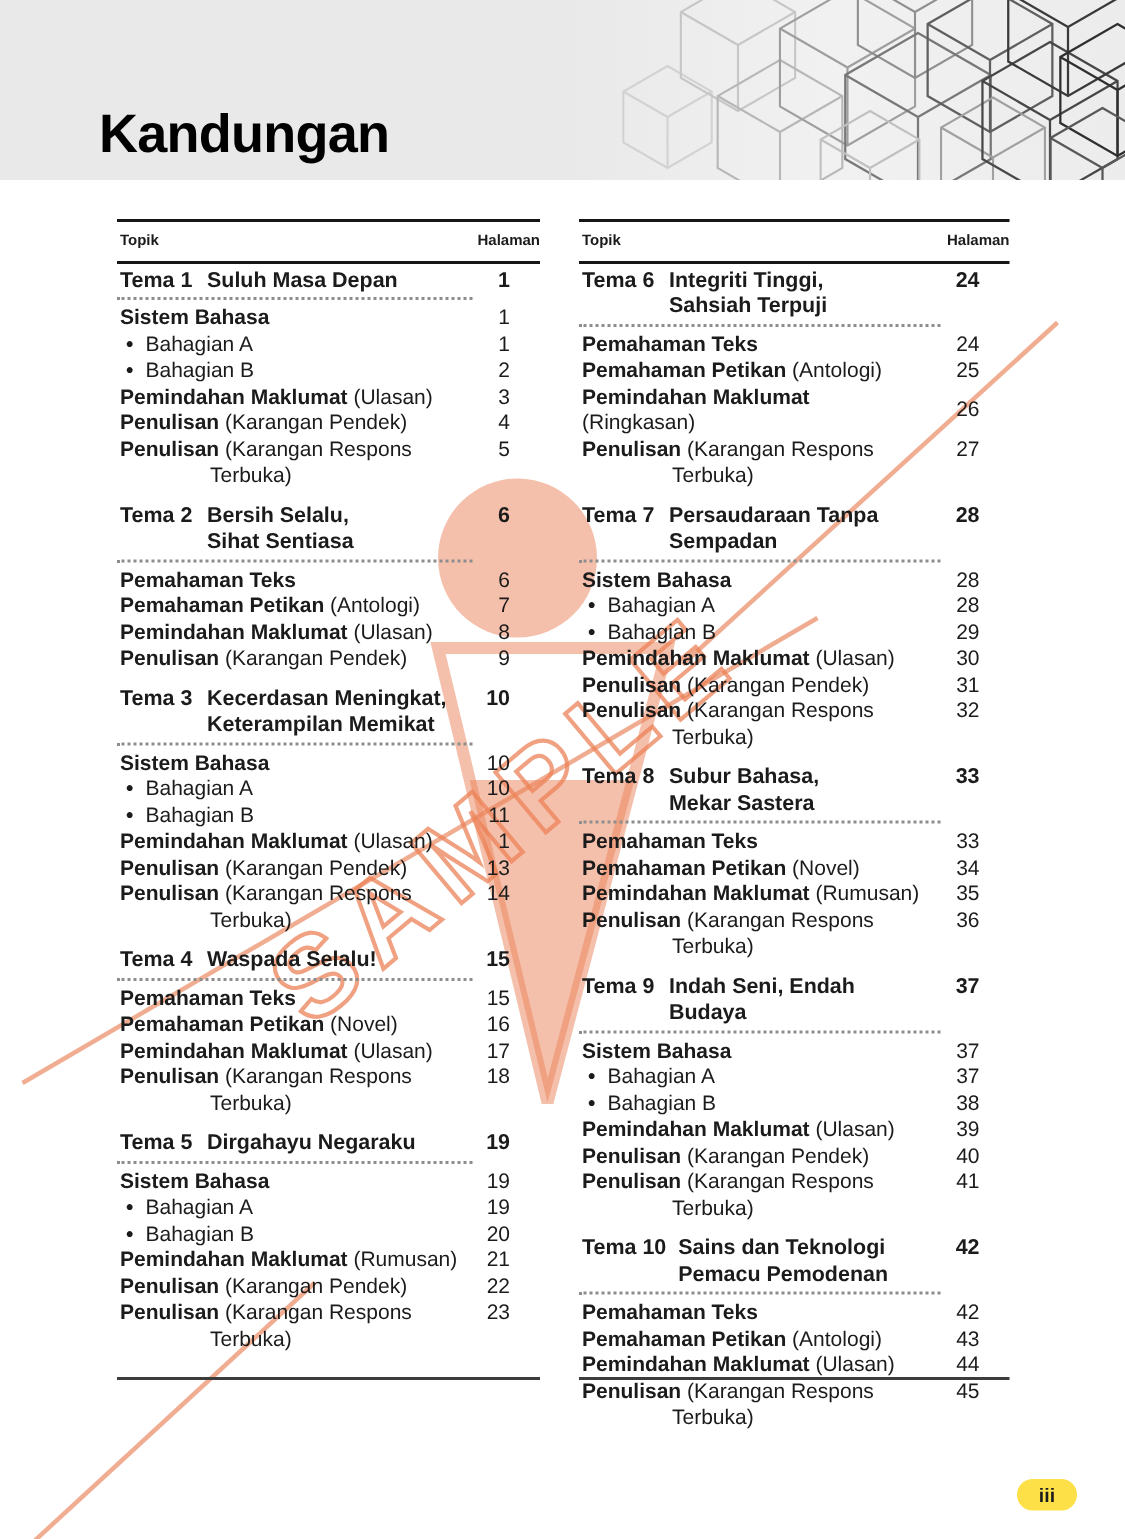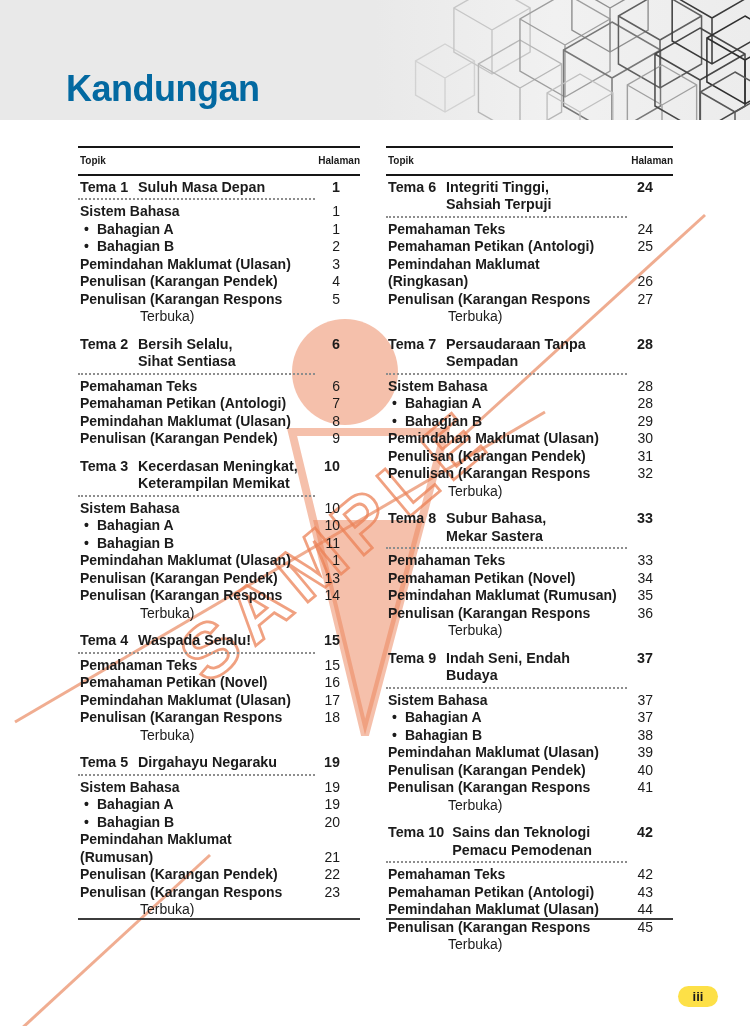--- a/index.html
+++ b/index.html
@@ -18,7 +18,7 @@
   .band-svg use{fill:none;}
   .page-title{
     position:absolute;left:66px;top:68px;font-size:36px;font-weight:700;
-    letter-spacing:-0.5px;color:#0369a1;z-index:2;
+    letter-spacing:-0.5px;color:#000000;z-index:2;
   }
   
   .wm{position:absolute;left:0;top:0;z-index:3;pointer-events:none;}

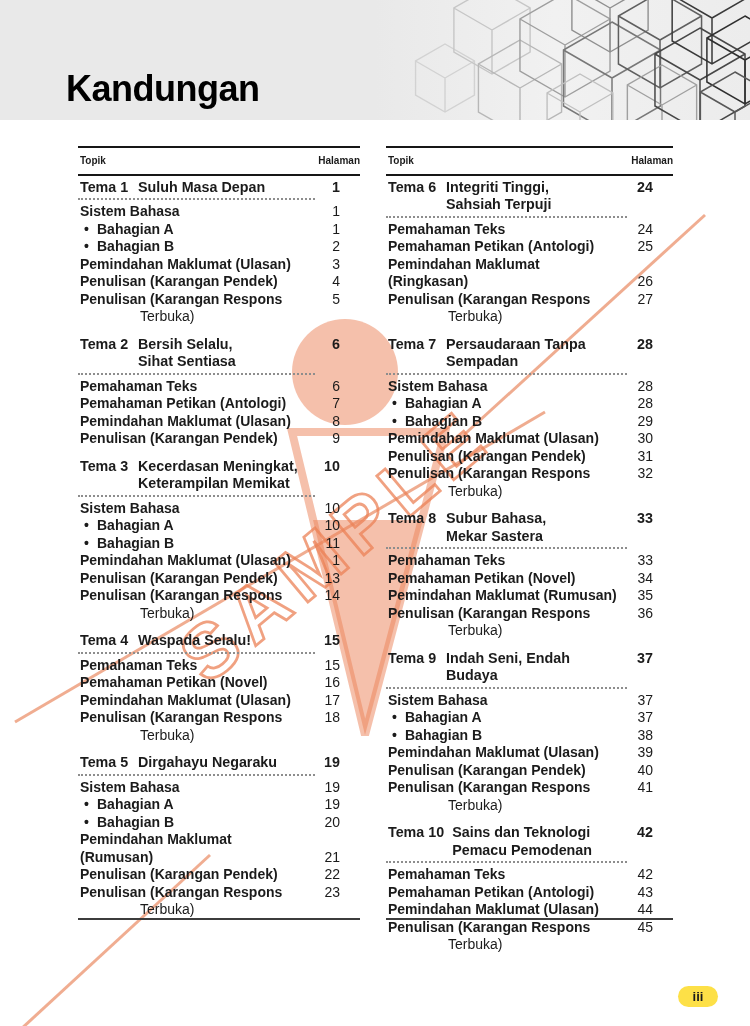--- a/index.html
+++ b/index.html
@@ -37,7 +37,7 @@
   .tema-label{flex:0 0 auto;min-width:50px;margin-right:8px;white-space:nowrap;}
   .tema-title{flex:1 1 auto;white-space:pre-line;}
   .dotted-rule{width:84%;border-bottom:2px dotted #8d8d8d;margin:2px 0 3px 0;height:0;}
-  .toc-row{display:flex;align-items:flex-end;padding-left:2px;}
+  .toc-row{display:flex;align-items:center;padding-left:2px;}
   .row-text{flex:1 1 auto;}
   .row-text b{font-weight:700;}
   .row-text .plain{font-weight:700;}

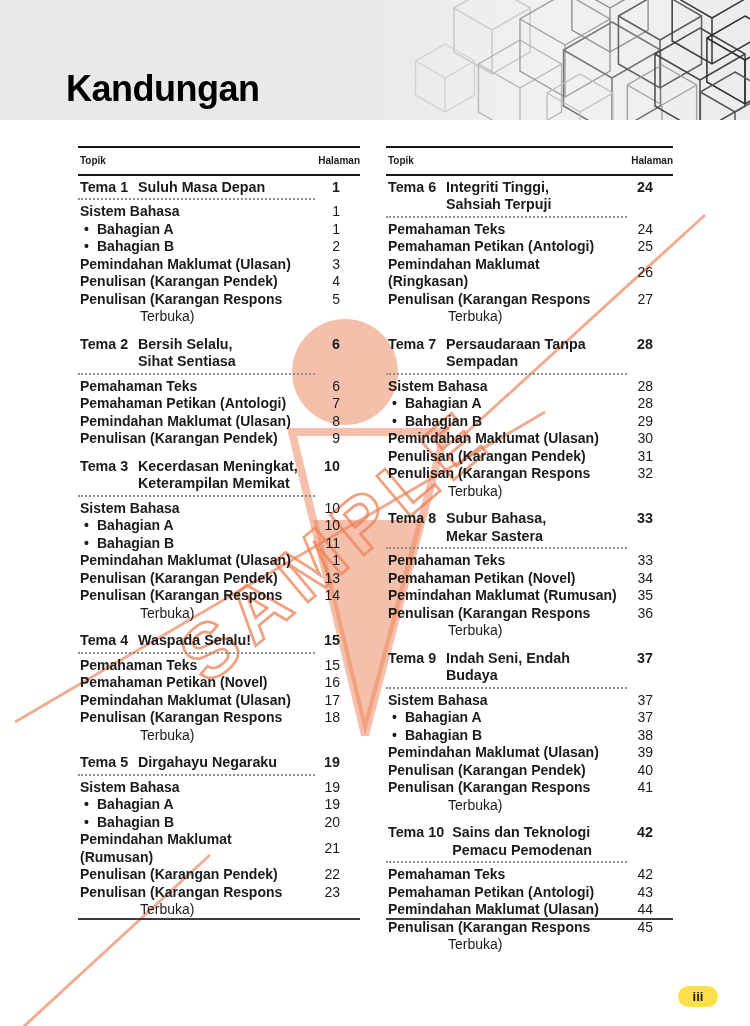--- a/index.html
+++ b/index.html
@@ -40,7 +40,7 @@
   .toc-row{display:flex;align-items:center;padding-left:2px;}
   .row-text{flex:1 1 auto;}
   .row-text b{font-weight:700;}
-  .row-text .plain{font-weight:700;}
+  .row-text .plain{font-weight:400;}
   .bullet{display:inline-block;width:13px;padding-left:4px;font-weight:700;}
   .pg{flex:0 0 34px;text-align:right;padding-right:20px;box-sizing:content-box;}
   .pg.bold{font-weight:700;}

